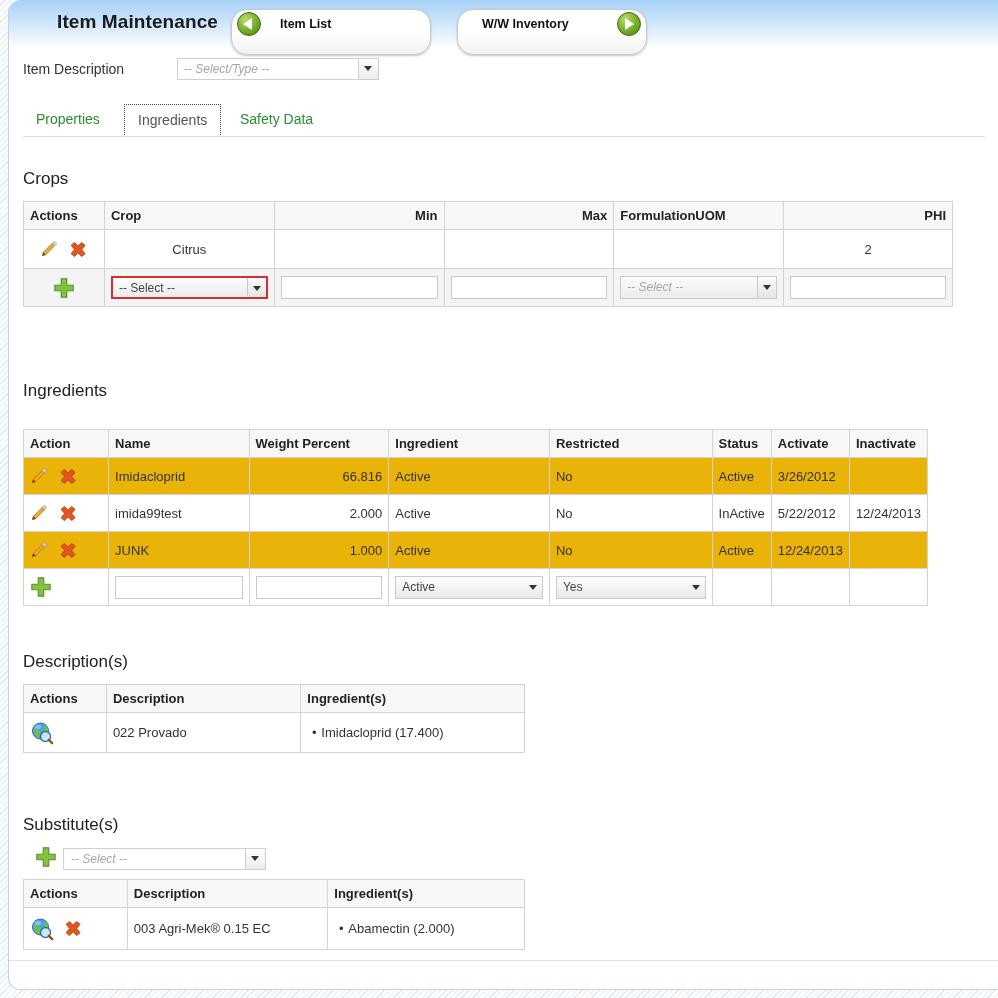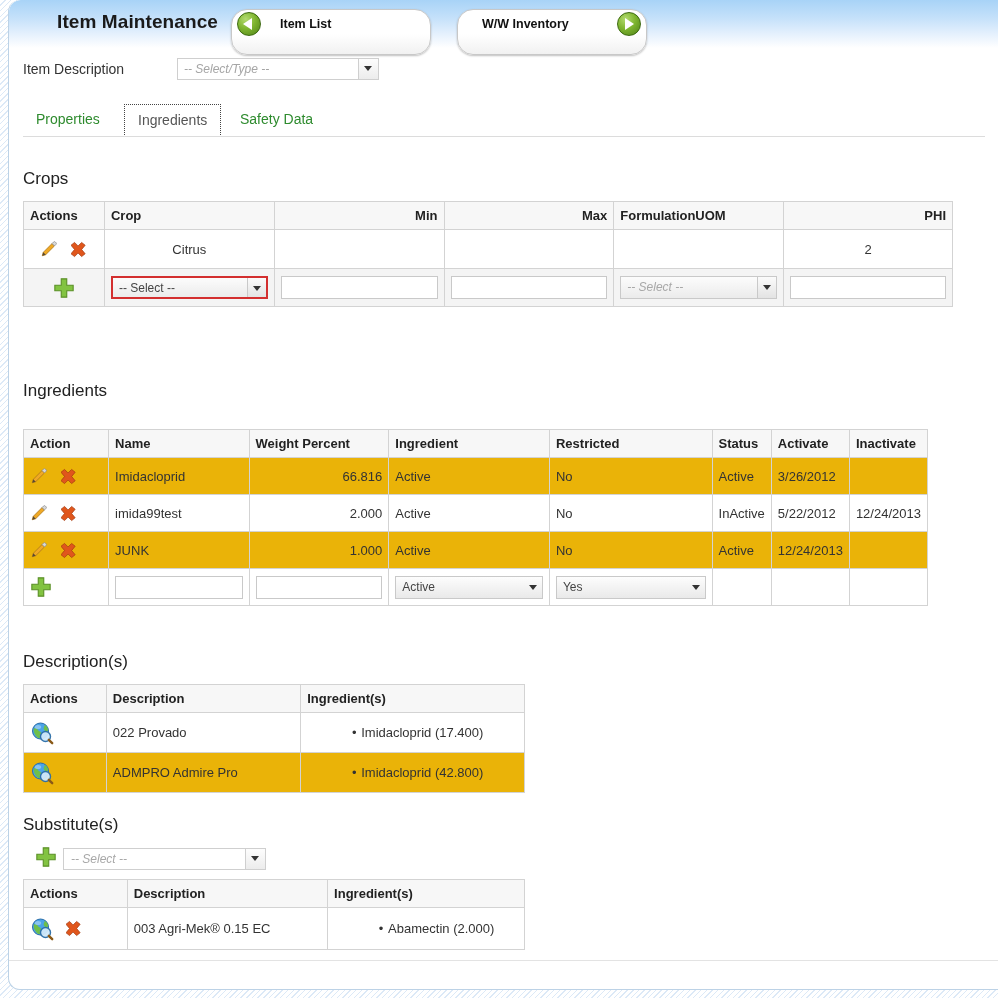--- a/index.html
+++ b/index.html
@@ -210,7 +210,7 @@
   .selbox.plain { background: linear-gradient(to bottom,#fdfdfd 0%,#e9e9e9 100%); }
   .selbox.plain .arrowbox { background: transparent; border-left: none; }
 
-  .bullet-line { white-space: nowrap; margin-left: 40px; }
+  .bullet-line { white-space: nowrap; }
   .bullet-line .bt { display: inline-block; width: 14px; text-align: center; color: #333; }
 
   

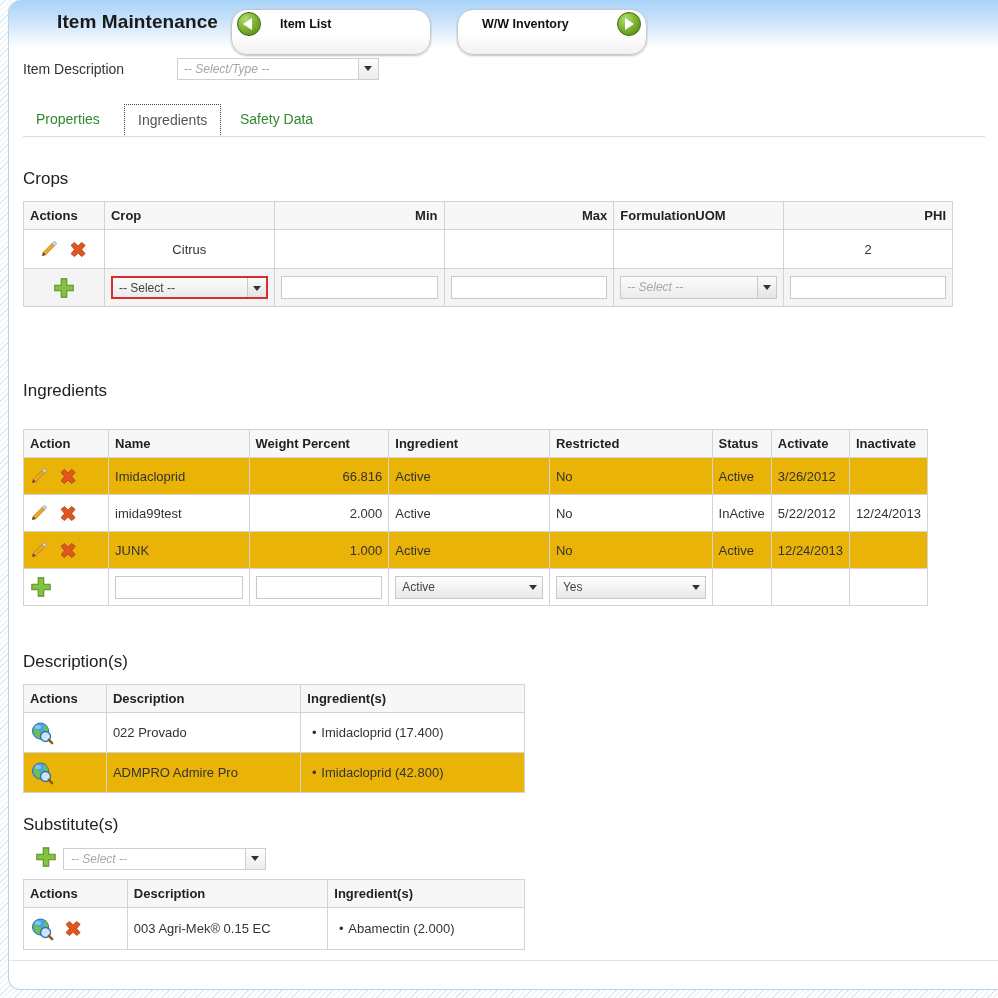--- a/index.html
+++ b/index.html
@@ -513,24 +513,6 @@
           <td>022 Provado</td>
           <td>
             <span class="bullet-line"><span class="bt">•</span><span>Imidacloprid (17.400)</span></span>
-          </td>
-        </tr>
-        <tr class="rowalt">
-          <td>
-            <span class="ico ico-globe">
-              <svg viewBox="0 0 24 24" width="24" height="24">
-                <circle cx="10.5" cy="10" r="8" fill="#4aa3e8" stroke="#2b6ea8" stroke-width="1"></circle>
-                <path d="M4 7c2 1 3 0 4 2s3 1 3 3-2 2-1 4-3 1-4-1S3 11 4 7z" fill="#6fbf4a"></path>
-                <path d="M15 4c2 1 3 3 3 5s-2 2-3 1-2-3-1-4 0-2 1-2z" fill="#6fbf4a"></path>
-                <ellipse cx="8" cy="6" rx="3.2" ry="2" fill="#ffffff" opacity=".35"></ellipse>
-                <circle cx="15.5" cy="15.5" r="5" fill="#cfe8fa" stroke="#2b6ea8" stroke-width="1.4" opacity=".95"></circle>
-                <path d="M18.8 18.8l3.4 3.4" stroke="#8a5a18" stroke-width="2.4" stroke-linecap="round"></path>
-              </svg>
-            </span>
-          </td>
-          <td>ADMPRO Admire Pro</td>
-          <td>
-            <span class="bullet-line"><span class="bt">•</span><span>Imidacloprid (42.800)</span></span>
           </td>
         </tr>
       </tbody>

